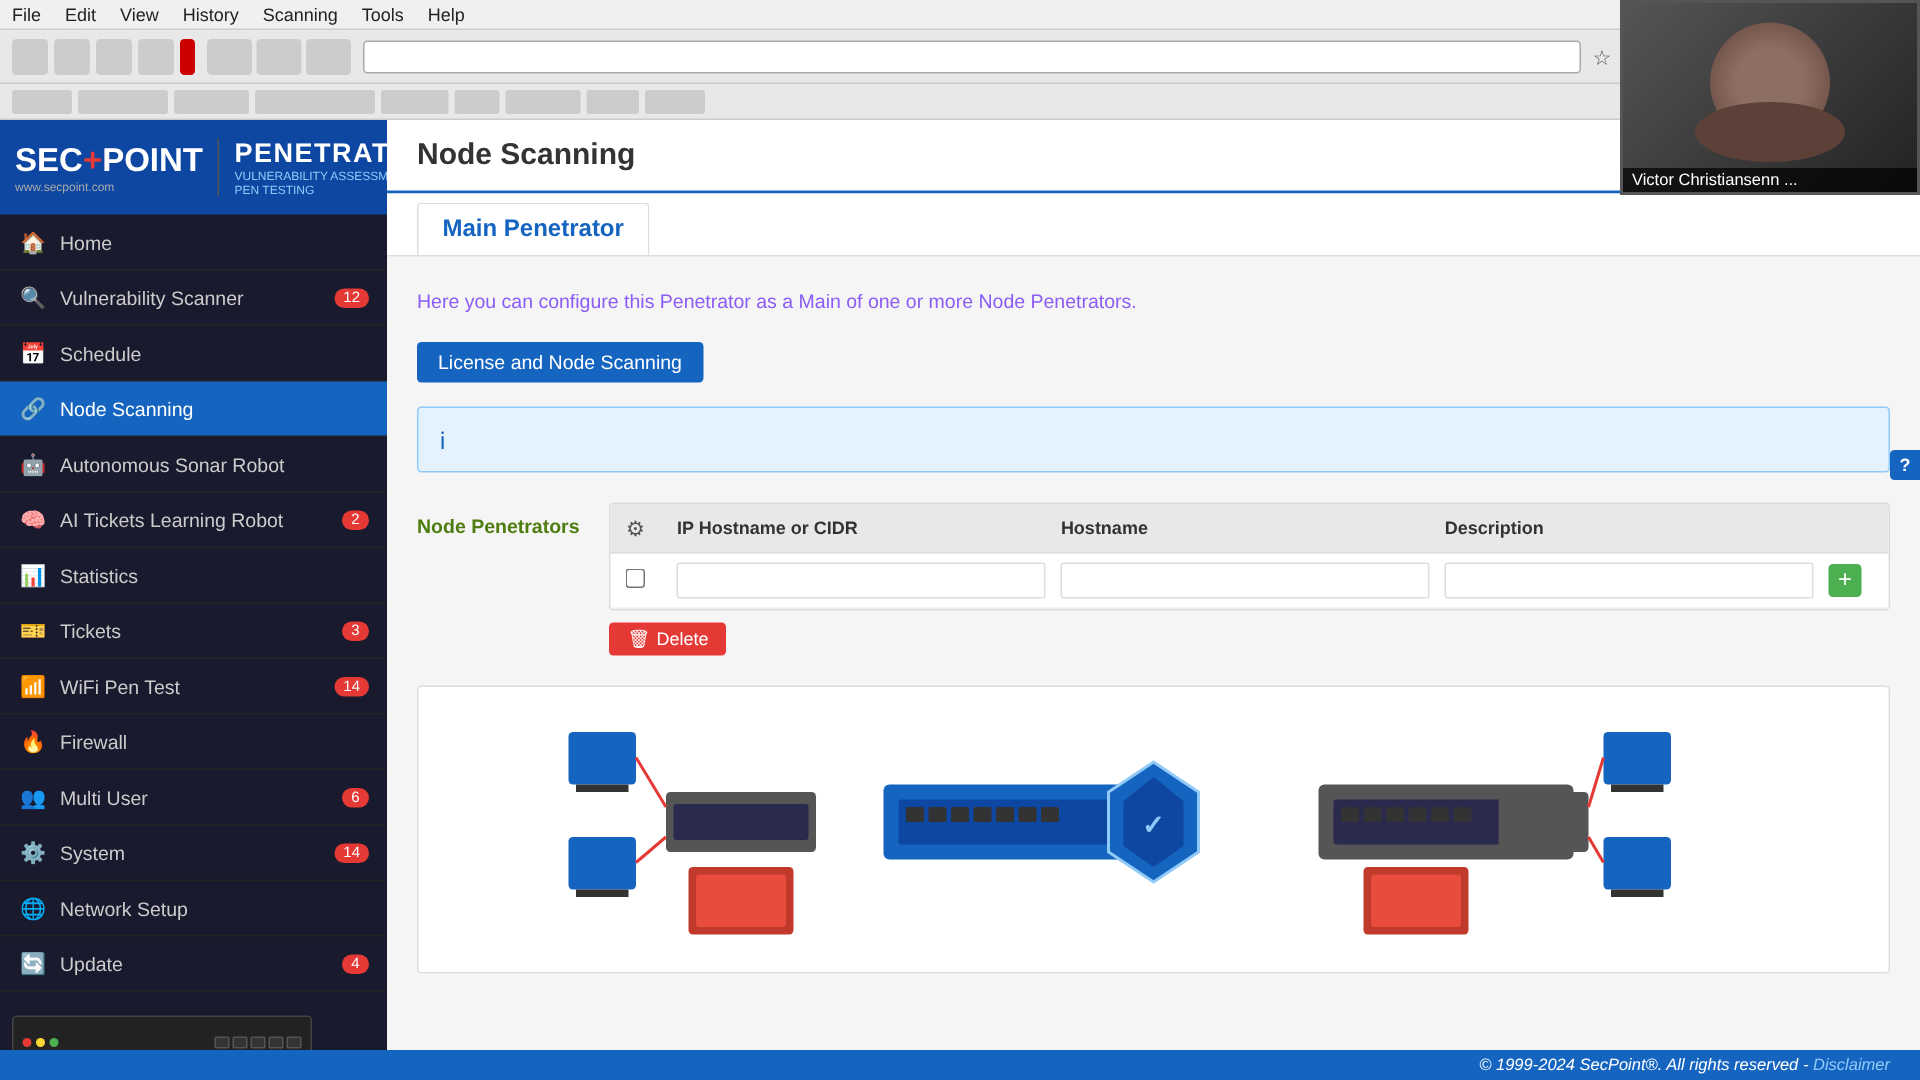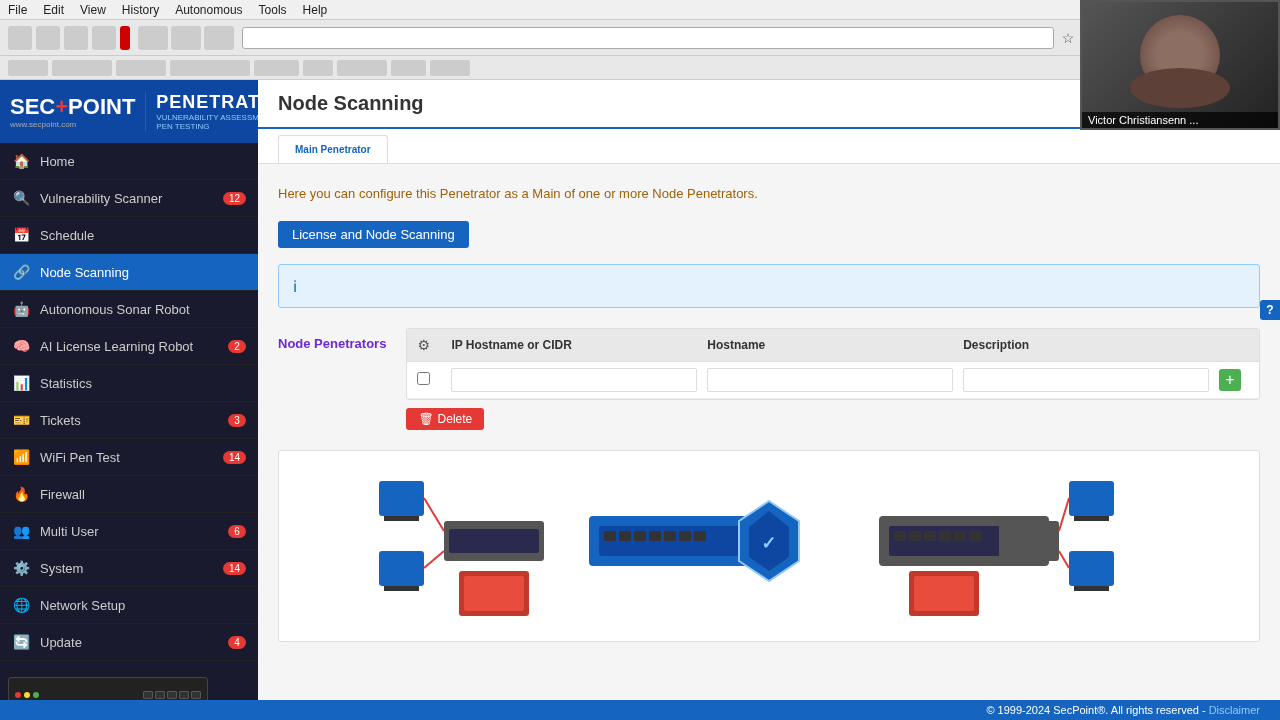--- a/index.html
+++ b/index.html
@@ -101,7 +101,7 @@
   <span>Edit</span>
   <span>View</span>
   <span>History</span>
-  <span>Autonomous</span>
+  <span>Scanning</span>
   <span>Tools</span>
   <span>Help</span>
 </div>

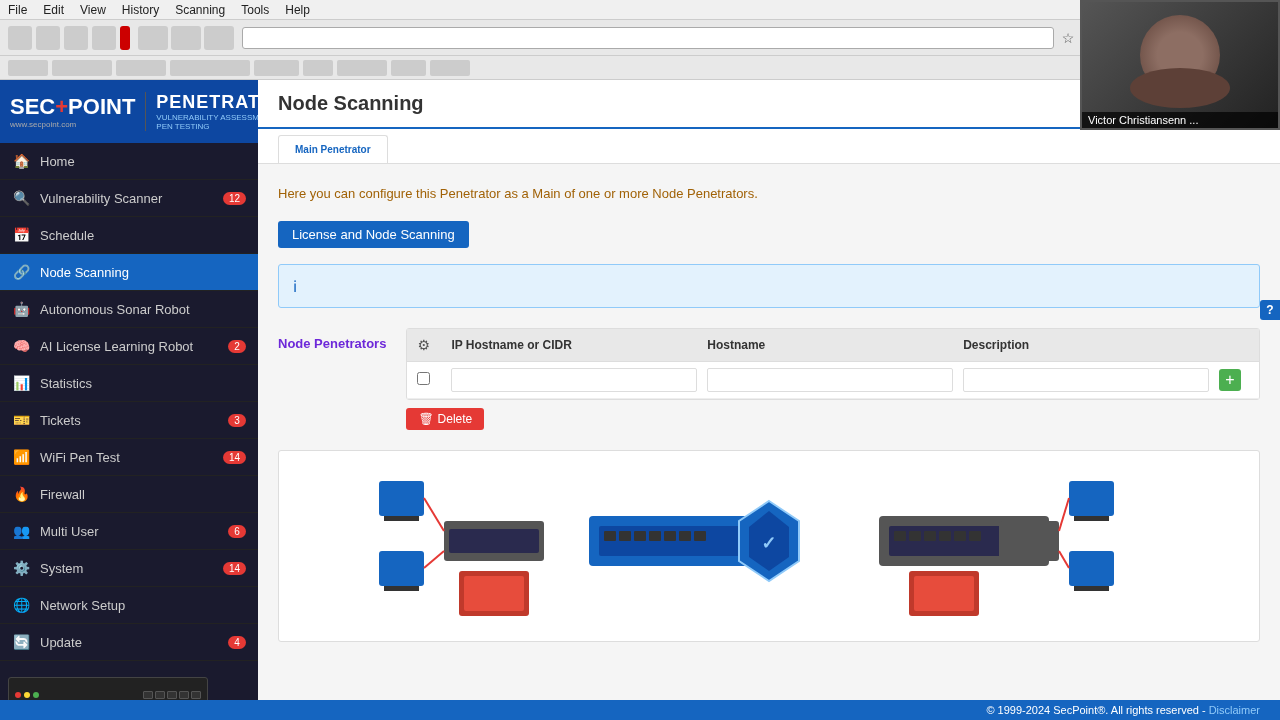--- a/index.html
+++ b/index.html
@@ -48,7 +48,7 @@
     
     .tabs-container { background: white; padding: 0 20px; border-bottom: 1px solid #ddd; }
     .tabs { display: flex; gap: 2px; }
-    .tab { padding: 8px 16px; border: 1px solid #ddd; border-bottom: none; background: #f0f0f0; cursor: pointer; font-size: 10px; color: #555; border-radius: 3px 3px 0 0; margin-top: 6px; }
+    .tab { padding: 8px 16px; border: 1px solid #ddd; border-bottom: none; background: #f0f0f0; cursor: pointer; font-size: 16px; color: #555; border-radius: 3px 3px 0 0; margin-top: 6px; }
     .tab.active { background: white; color: #1565c0; border-bottom-color: white; font-weight: bold; }
 
     

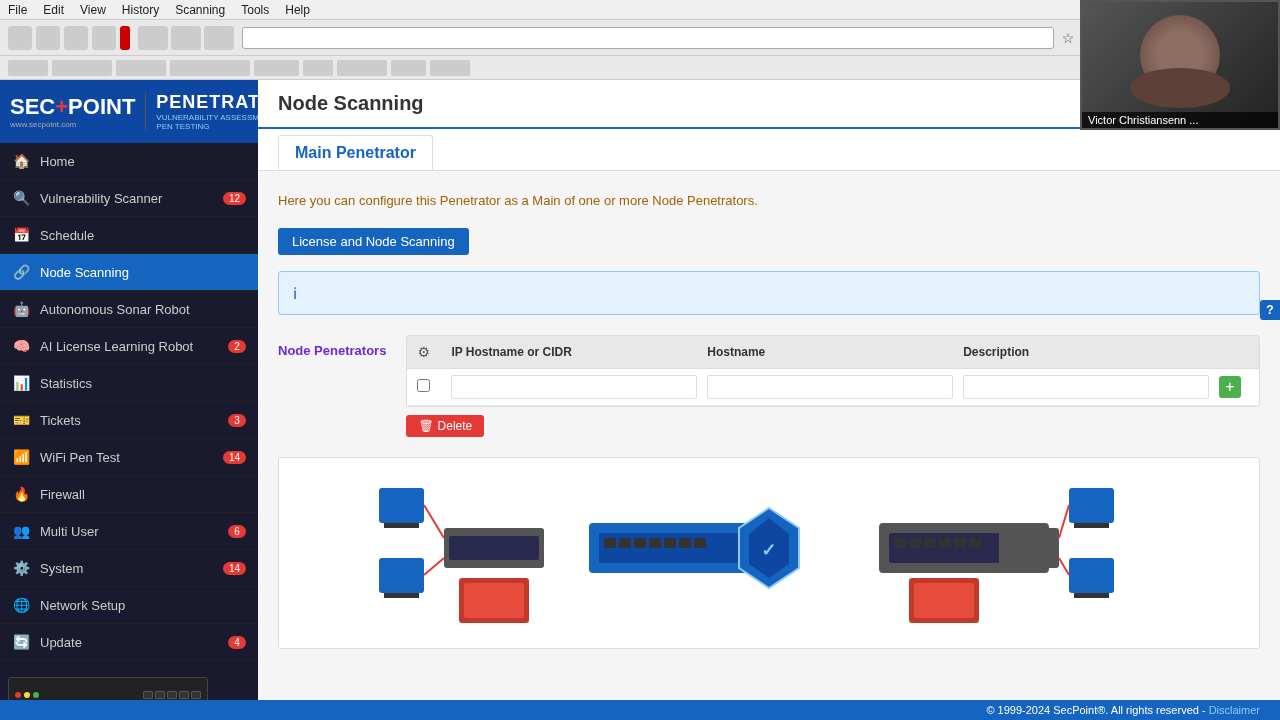--- a/index.html
+++ b/index.html
@@ -53,7 +53,7 @@
 
     
     .page-content { padding: 20px; }
-    .description { color: #a16207; font-size: 13px; line-height: 1.6; margin-bottom: 16px; }
+    .description { color: #8b5cf6; font-size: 13px; line-height: 1.6; margin-bottom: 16px; }
     .btn-license { background: #1565c0; color: white; border: none; padding: 6px 14px; border-radius: 3px; cursor: pointer; font-size: 13px; margin-bottom: 16px; display: inline-block; }
     .info-box { background: #e3f2fd; border: 1px solid #90caf9; border-radius: 3px; padding: 10px 14px; display: flex; align-items: center; gap: 8px; margin-bottom: 20px; }
     .info-icon { color: #1565c0; font-size: 16px; flex-shrink: 0; }

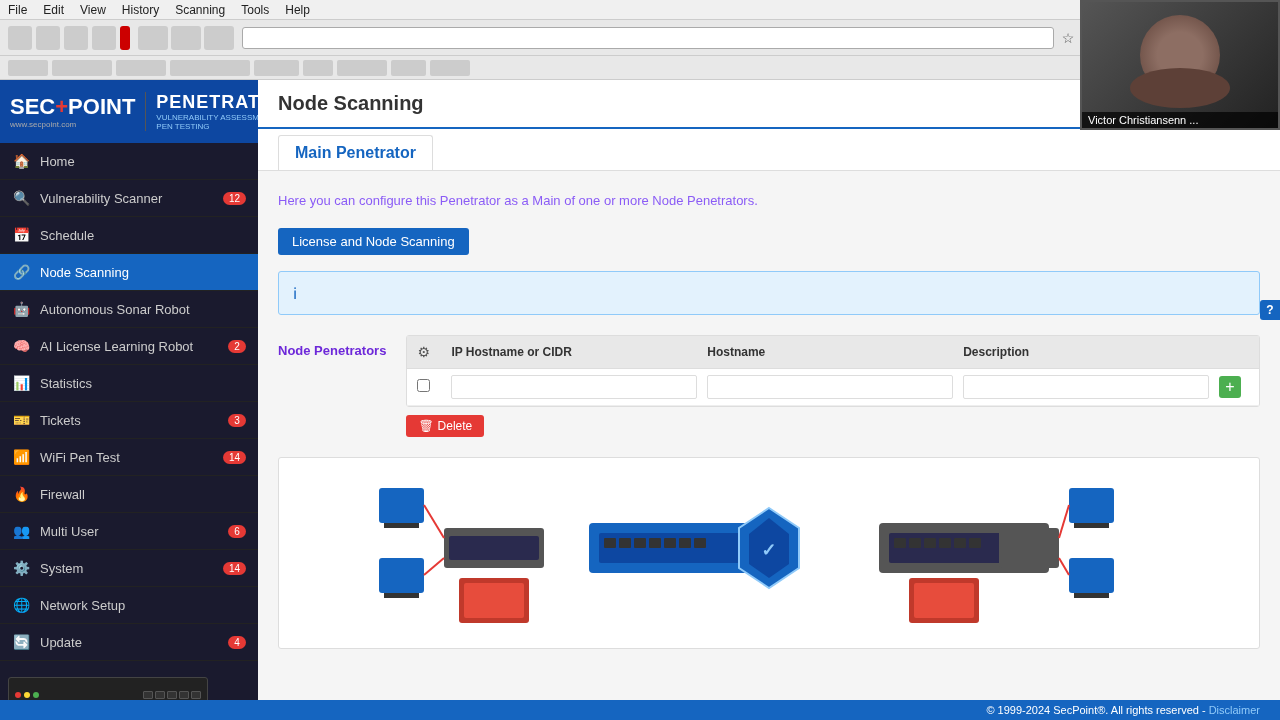--- a/index.html
+++ b/index.html
@@ -179,7 +179,7 @@
       </div>
       <div class="nav-item">
         <span class="nav-item-icon">🧠</span>
-        <span class="nav-item-label">AI License Learning Robot</span>
+        <span class="nav-item-label">AI Tickets Learning Robot</span>
         <span class="nav-badge">2</span>
       </div>
       <div class="nav-item">

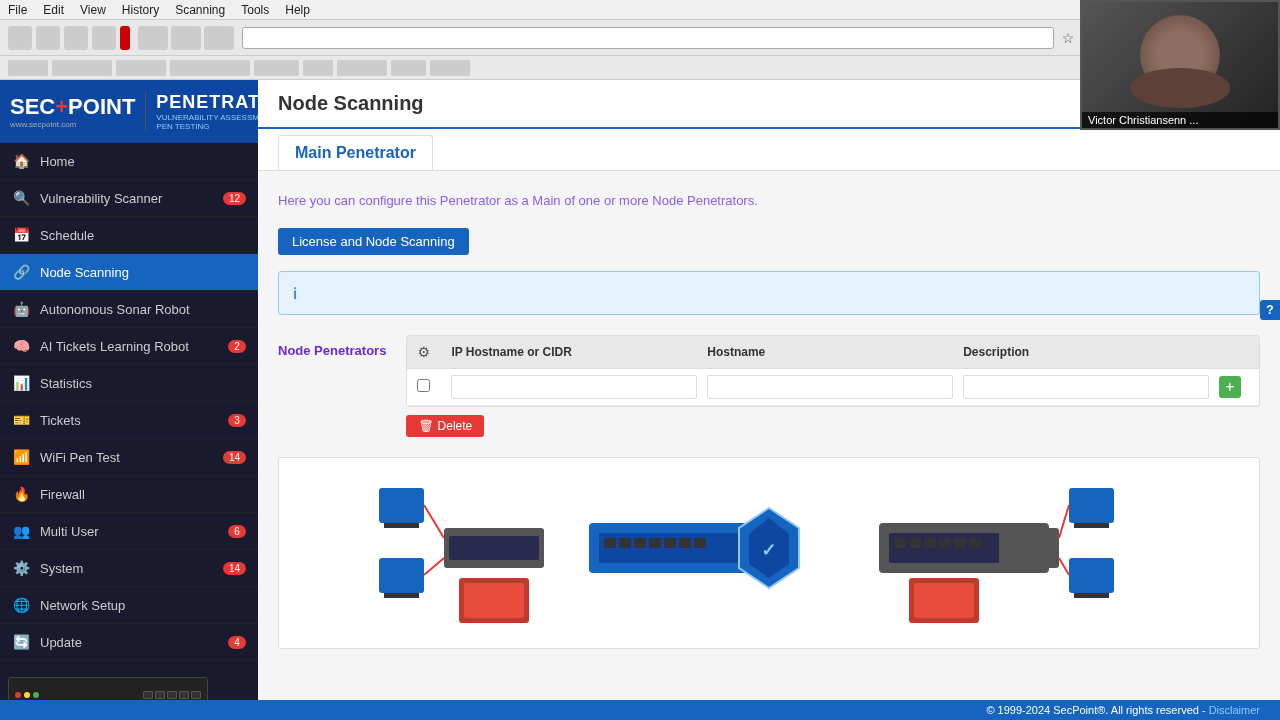--- a/index.html
+++ b/index.html
@@ -62,7 +62,7 @@
 
     
     .section-row { display: flex; gap: 20px; align-items: flex-start; }
-    .section-label { font-size: 13px; color: #6d28d9; font-weight: bold; min-width: 100px; padding-top: 8px; }
+    .section-label { font-size: 13px; color: #4d7c0f; font-weight: bold; min-width: 100px; padding-top: 8px; }
     .table-container { flex: 1; border: 1px solid #ddd; border-radius: 3px; background: white; }
     .table-header { display: flex; background: #e8e8e8; padding: 8px 10px; gap: 10px; border-bottom: 1px solid #ddd; align-items: center; }
     .col-icon { width: 24px; }

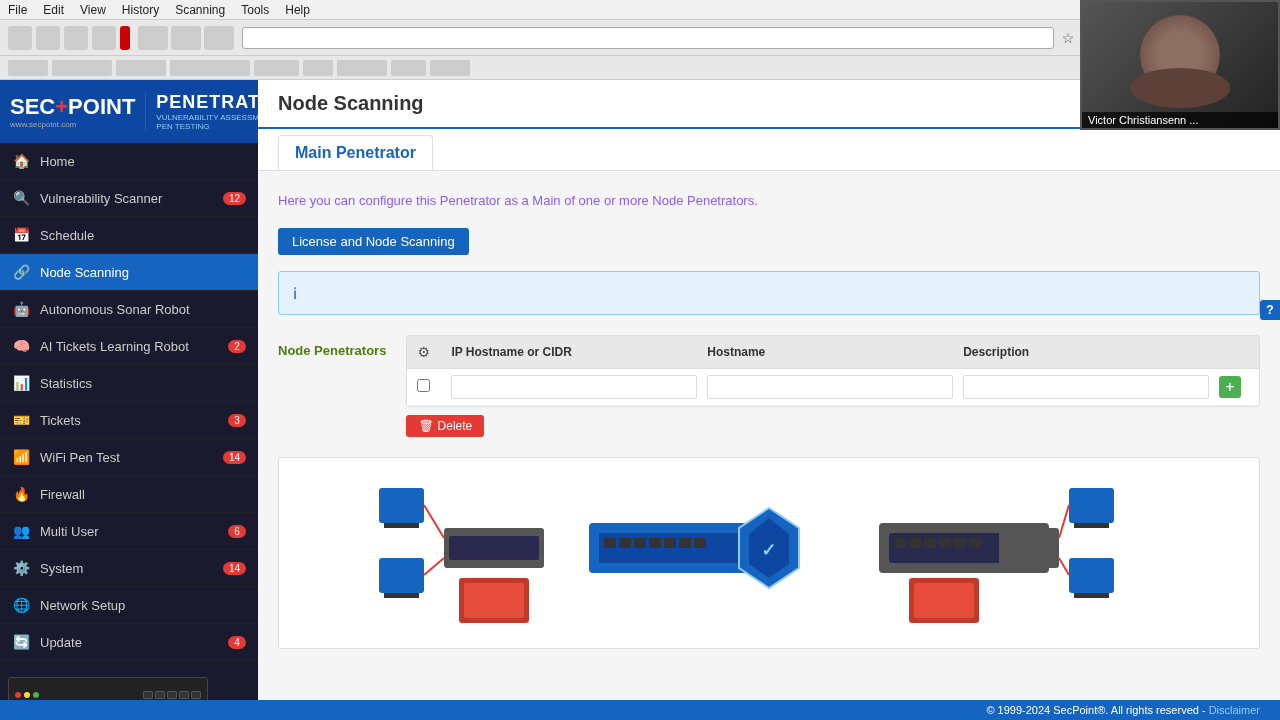--- a/index.html
+++ b/index.html
@@ -87,7 +87,7 @@
     .video-face { width: 100%; height: 100%; background: linear-gradient(135deg, #555, #222); display: flex; align-items: center; justify-content: center; }
 
     
-    .footer { background: #1565c0; color: white; text-align: right; padding: 4px 20px; font-size: 11px; position: fixed; bottom: 0; left: 0; right: 0; height: 20px; }
+    .footer { background: #1565c0; color: white; text-align: right; padding: 4px 20px; font-size: 11px; position: fixed; bottom: 0; left: 0; right: 0; height: 20px; font-style: italic; }
     .footer a { color: #90caf9; text-decoration: none; }
 
     

